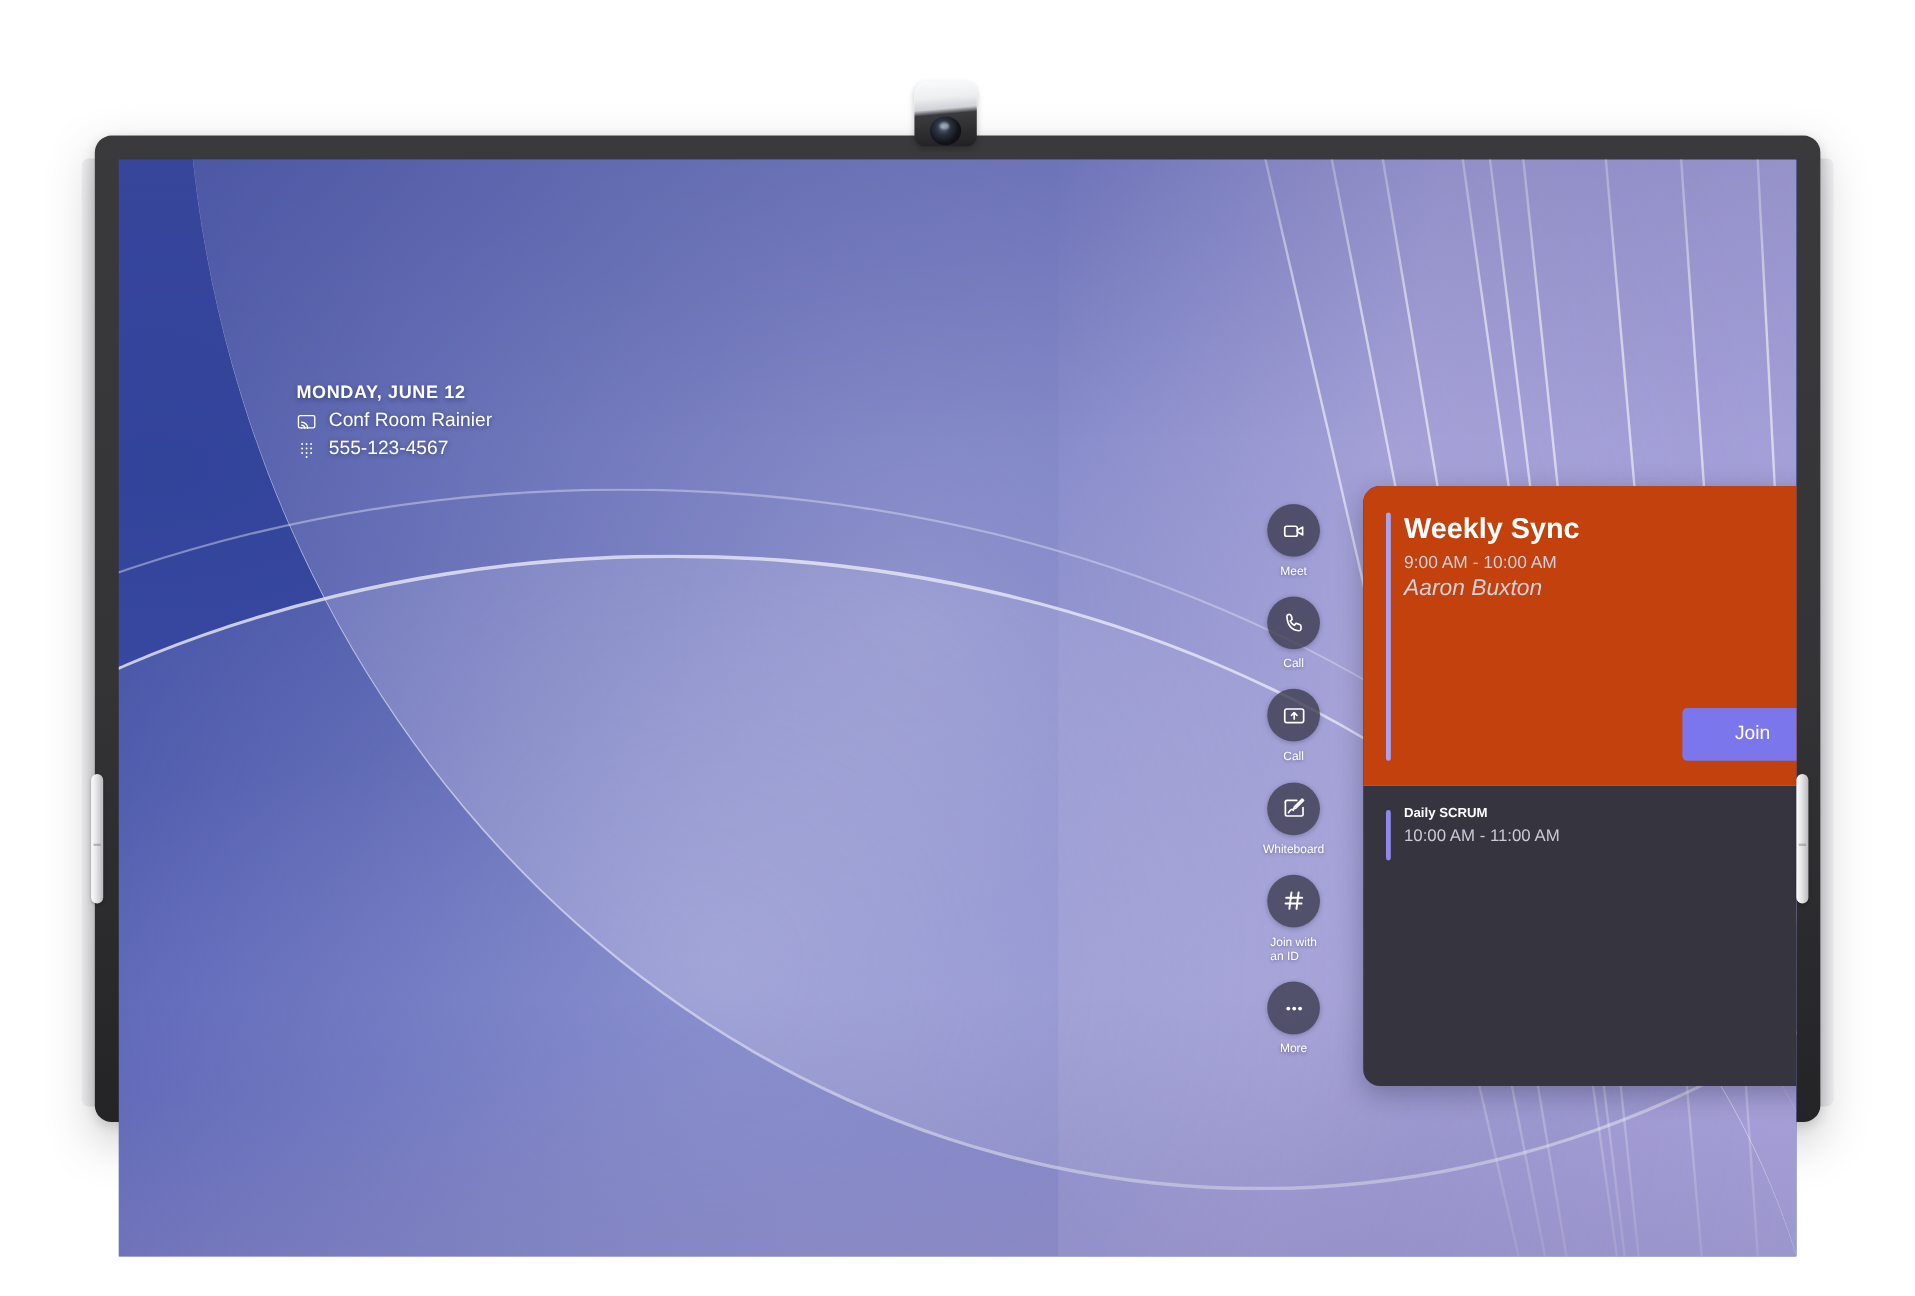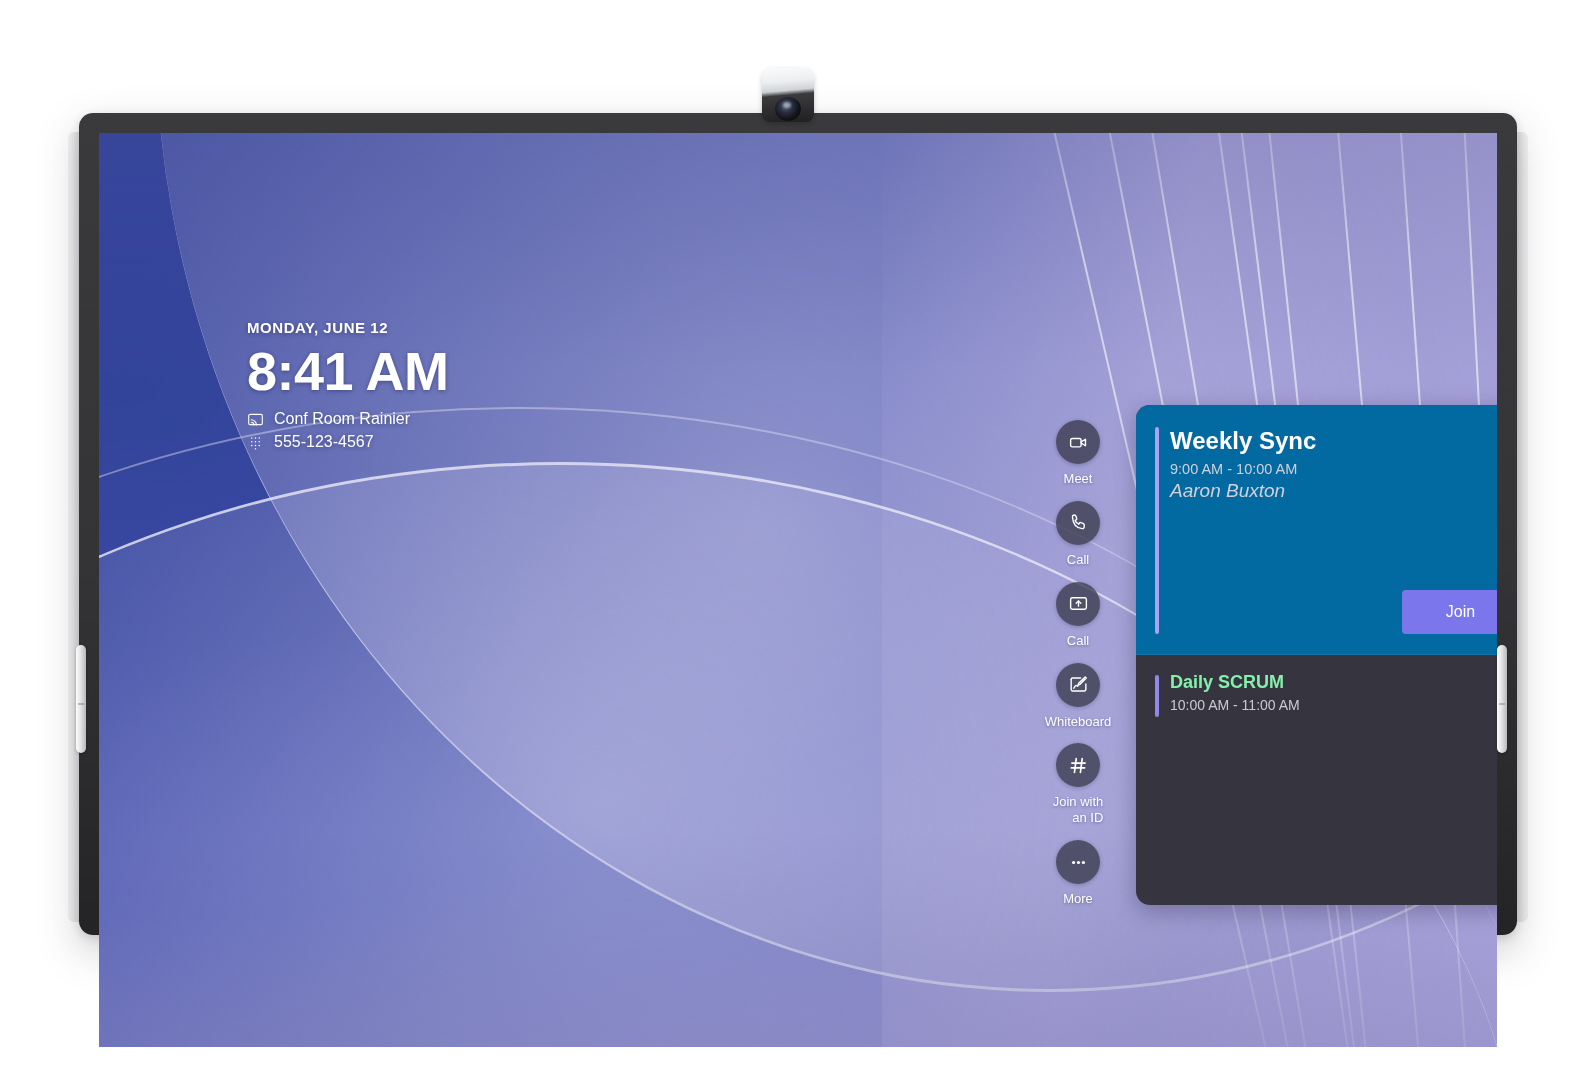--- a/index.html
+++ b/index.html
@@ -391,7 +391,6 @@
 
     <div class="clock-block">
       <div class="clock-date">MONDAY, JUNE 12</div>
-      <div class="clock-time">8:41 AM</div>
 
       <div class="room-row">
         <span class="ico">

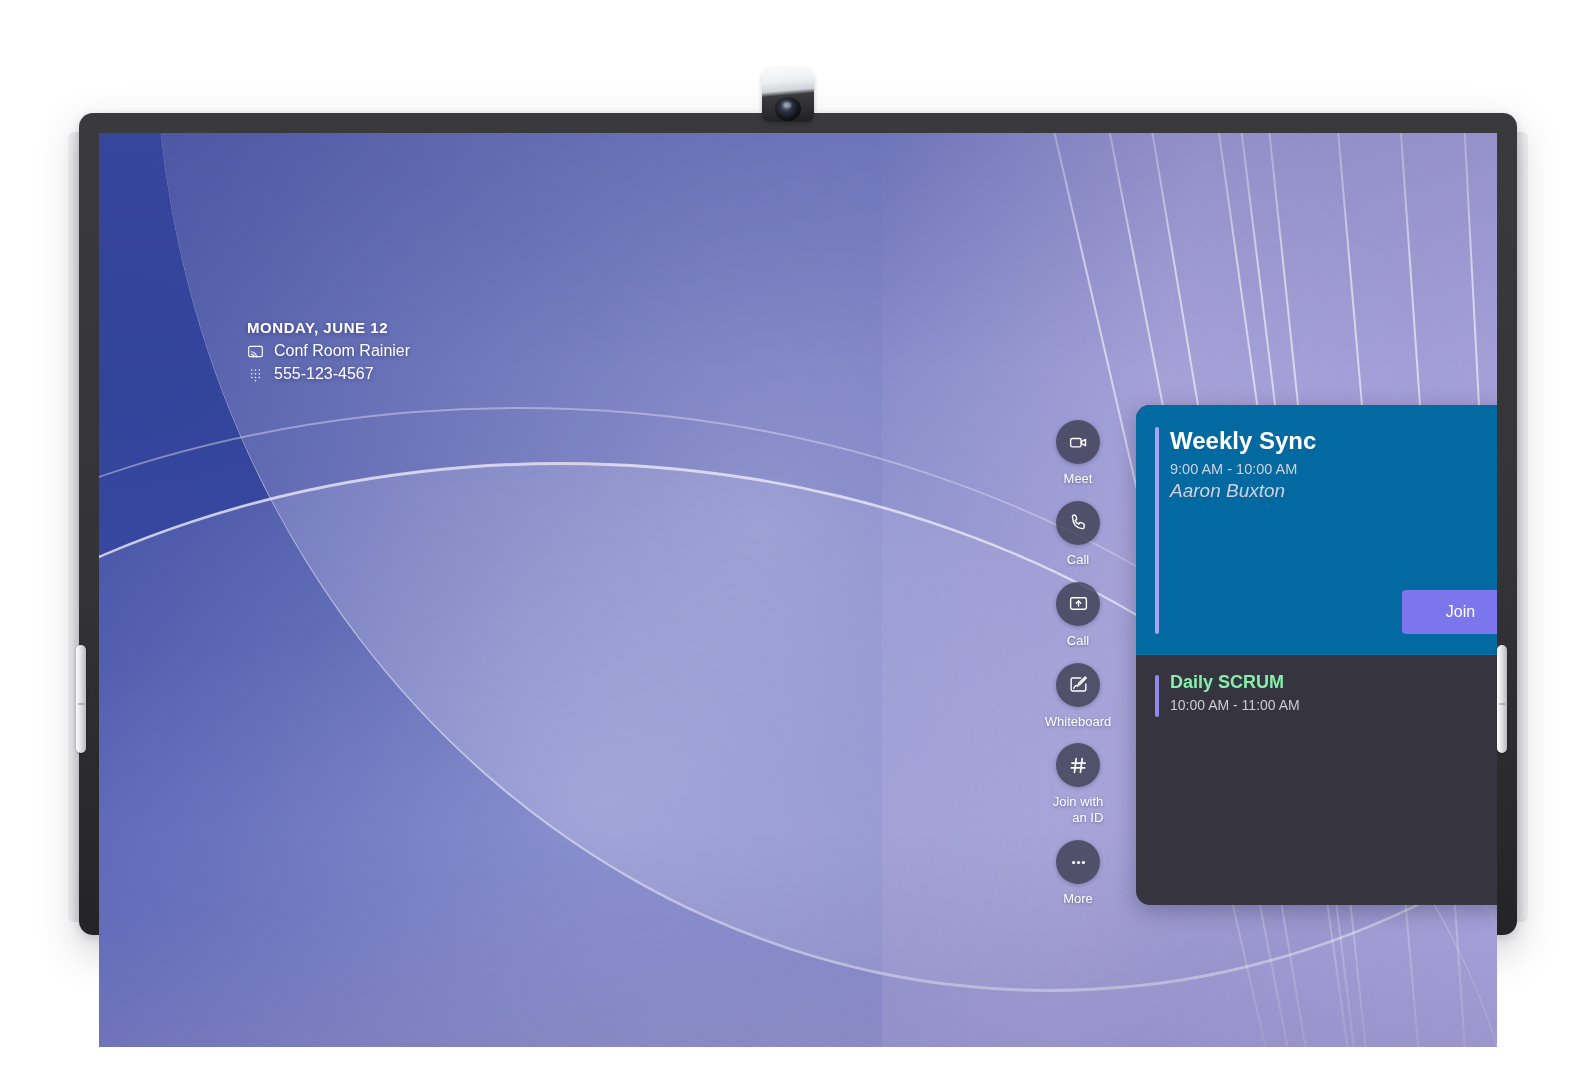--- a/index.html
+++ b/index.html
@@ -267,7 +267,7 @@
   .panel-hero {
     position: relative;
     height: 250px;
-    background: #0369a1;
+    background: #c2410c;
     border-bottom: 1px solid rgba(255,255,255,0.07);
     padding-left: 48px;
   }

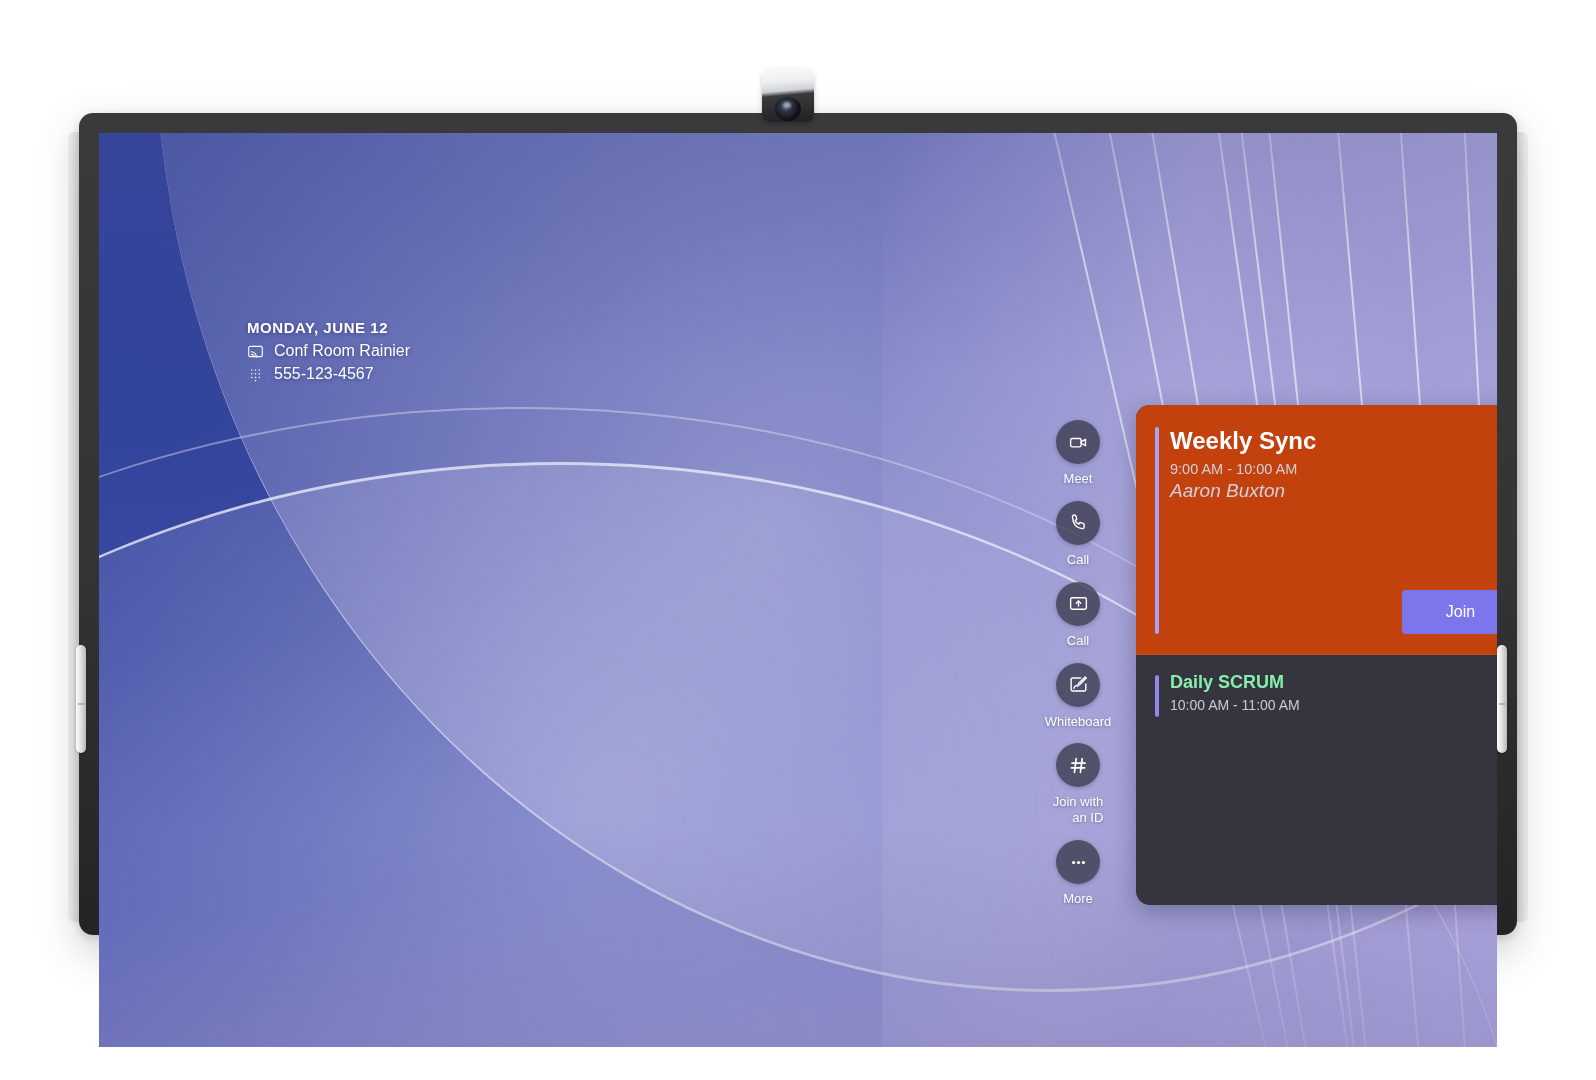--- a/index.html
+++ b/index.html
@@ -241,9 +241,9 @@
   }
   .rail-label {
     margin-top: 7px;
-    font-size: 13px;
+    font-size: 10px;
     color: #ffffff;
-    text-align: right;
+    text-align: left;
     line-height: 1.22;
     text-shadow: 0 1px 3px rgba(20,25,70,0.40);
     white-space: pre-line;

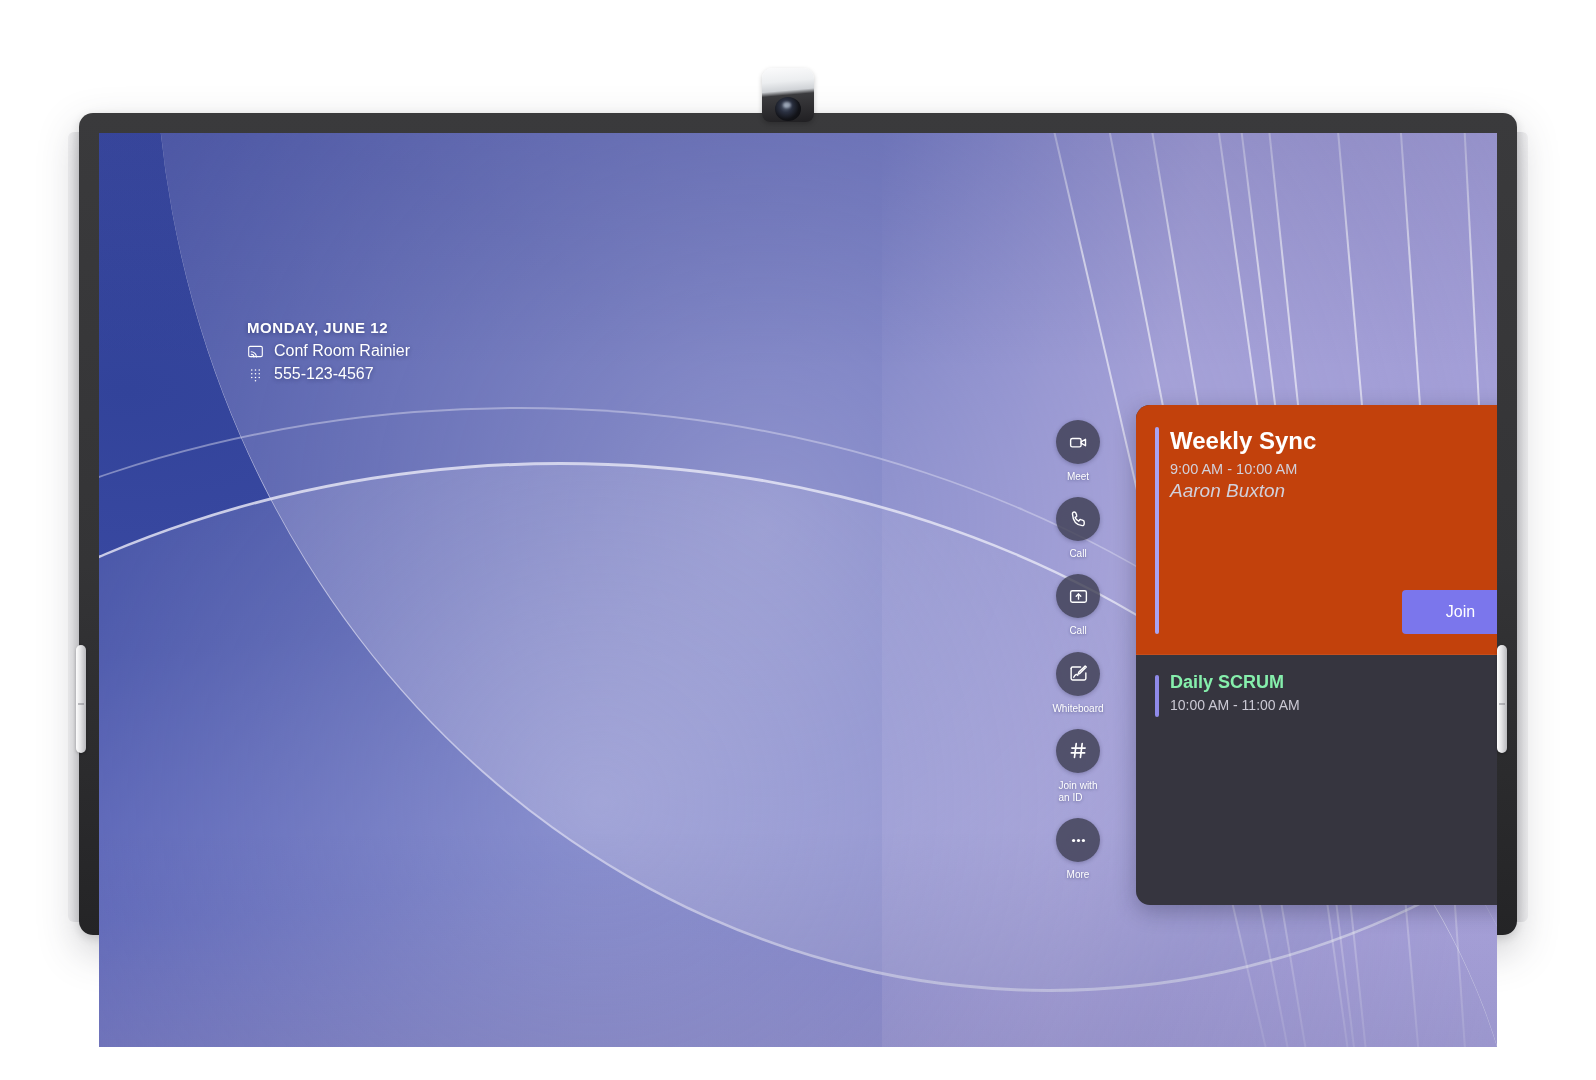--- a/index.html
+++ b/index.html
@@ -340,9 +340,9 @@
     border-radius: 2px;
   }
   .mtg-title {
-    font-size: 18px;
+    font-size: 11px;
     font-weight: bold;
-    color: #86efac;
+    color: #ffffff;
     margin-bottom: 4px;
   }
   .mtg-time {

